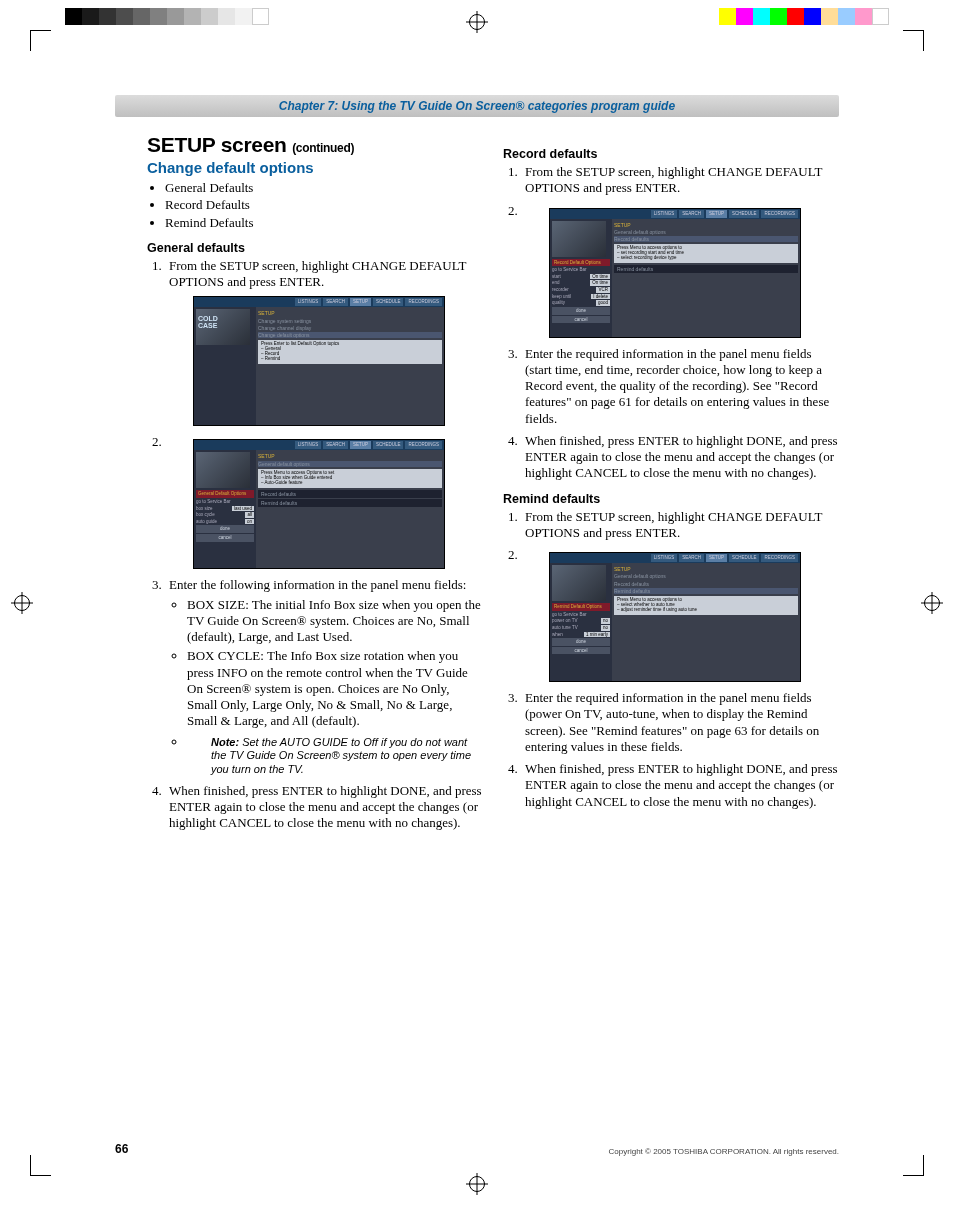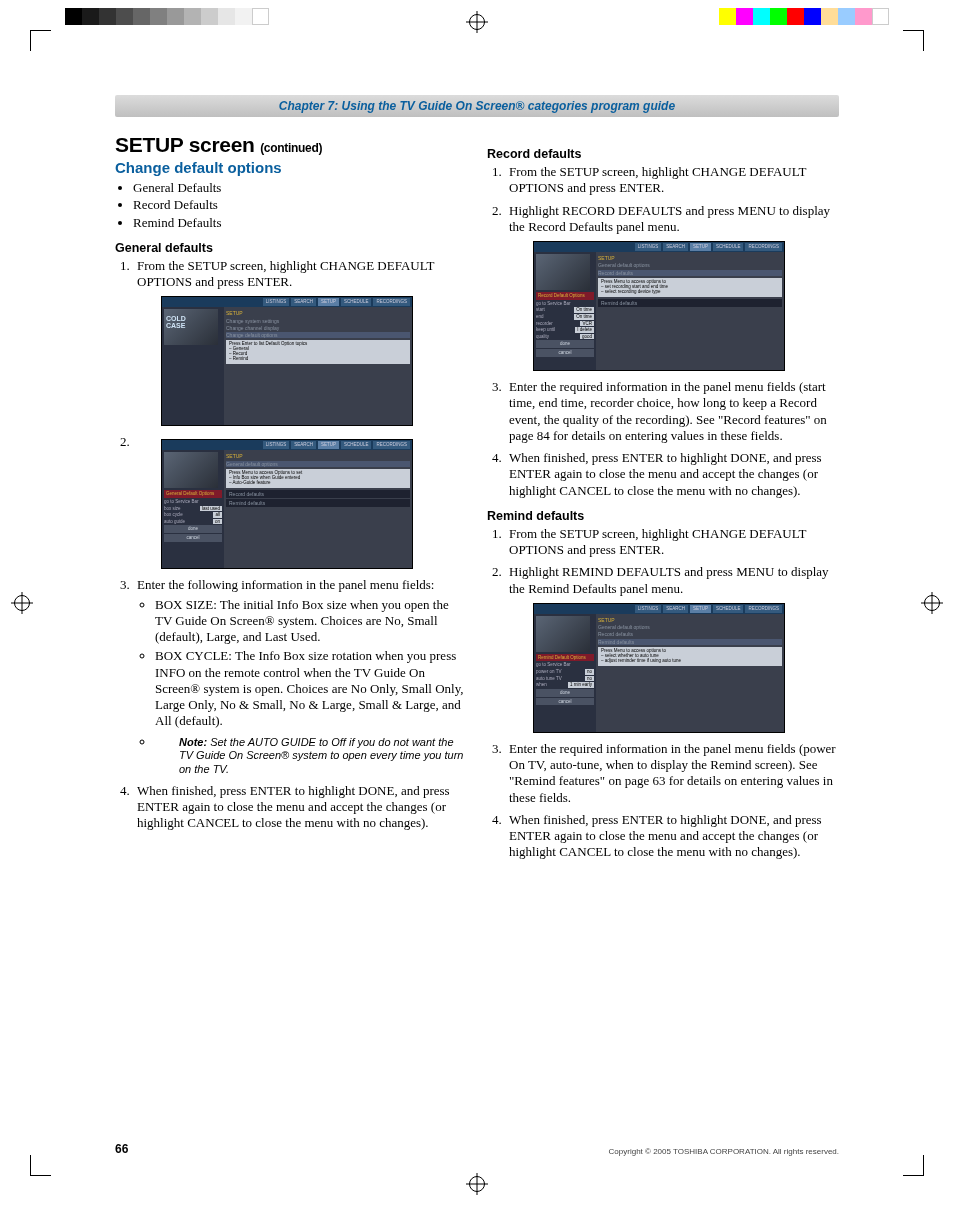--- a/index.html
+++ b/index.html
@@ -111,7 +111,7 @@
   ul.inner { margin: 3px 0 3px 18px; padding:0; }
   ul.inner li { margin: 3px 0; line-height:1.25; }
 
-  .columns { display: flex; gap: 20px; }
+  .columns { display: flex; gap: 20px; margin-left: 32px; }
   .col { flex: 1 1 0; }
 
   .note {

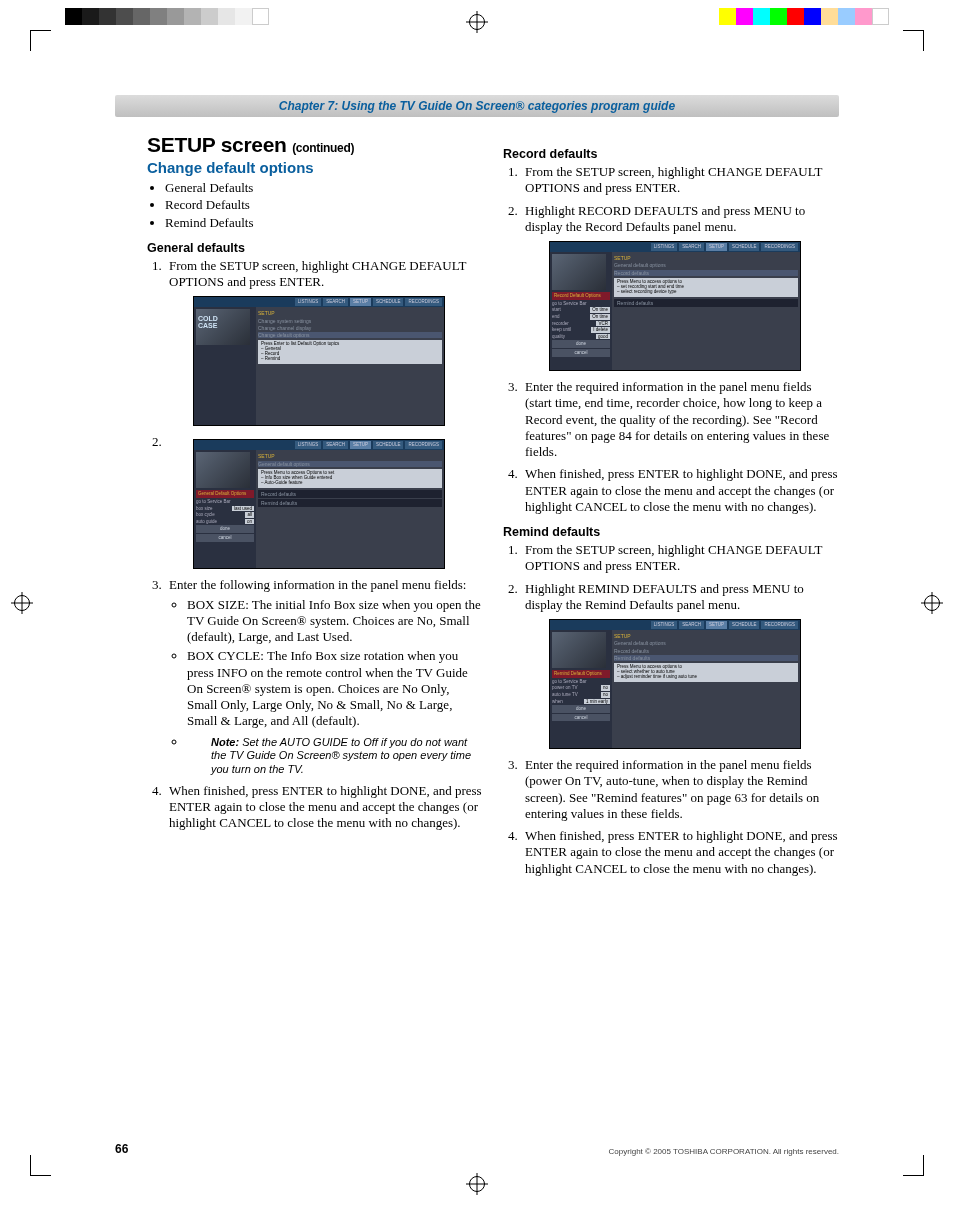--- a/index.html
+++ b/index.html
@@ -345,7 +345,7 @@
       <h4 class="topic" style="margin-top:30px">Record defaults</h4>
       <ol class="steps">
         <li>From the SETUP screen, highlight CHANGE DEFAULT OPTIONS and press ENTER.</li>
-        <li><span>Highlight RECORD DEFAULTS and press MENU to display the Record Defaults panel menu.</span>
+        <li>
           <div class="screenshot">
             <div class="topbar">
               <span>LISTINGS</span>

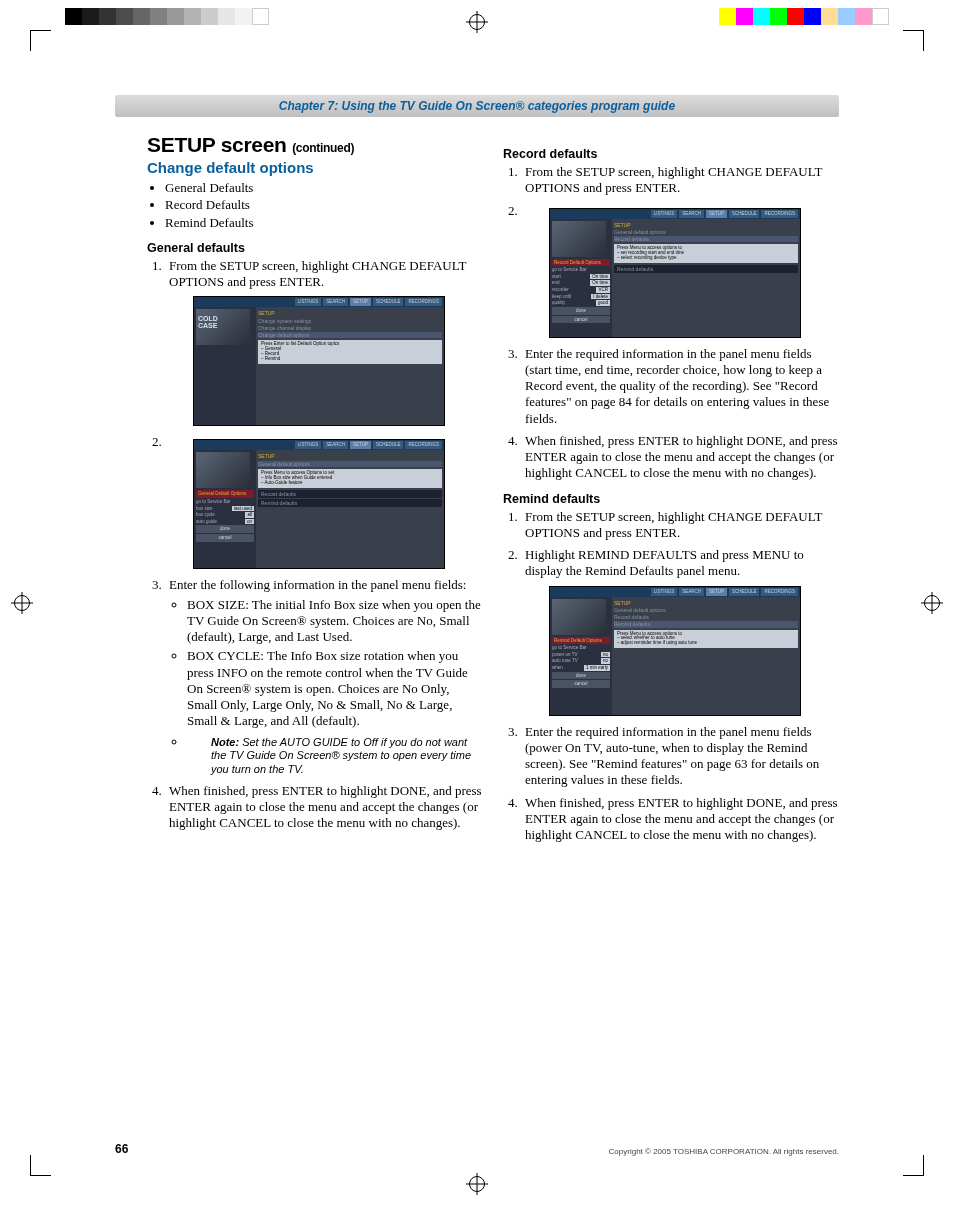--- a/index.html
+++ b/index.html
@@ -396,7 +396,7 @@
             </div>
           </div>
         </li>
-        <li>Enter the required information in the panel menu fields (start time, end time, recorder choice, how long to keep a Record event, the quality of the recording). See "Record features" on page 84 for details on entering values in these fields.</li>
+        <li>Enter the required information in the panel menu fields (start time, end time, recorder choice, how long to keep a Record event, the quality of the recording). See "Record features" on page 61 for details on entering values in these fields.</li>
         <li>When finished, press ENTER to highlight DONE, and press ENTER again to close the menu and accept the changes (or highlight CANCEL to close the menu with no changes).</li>
       </ol>
 

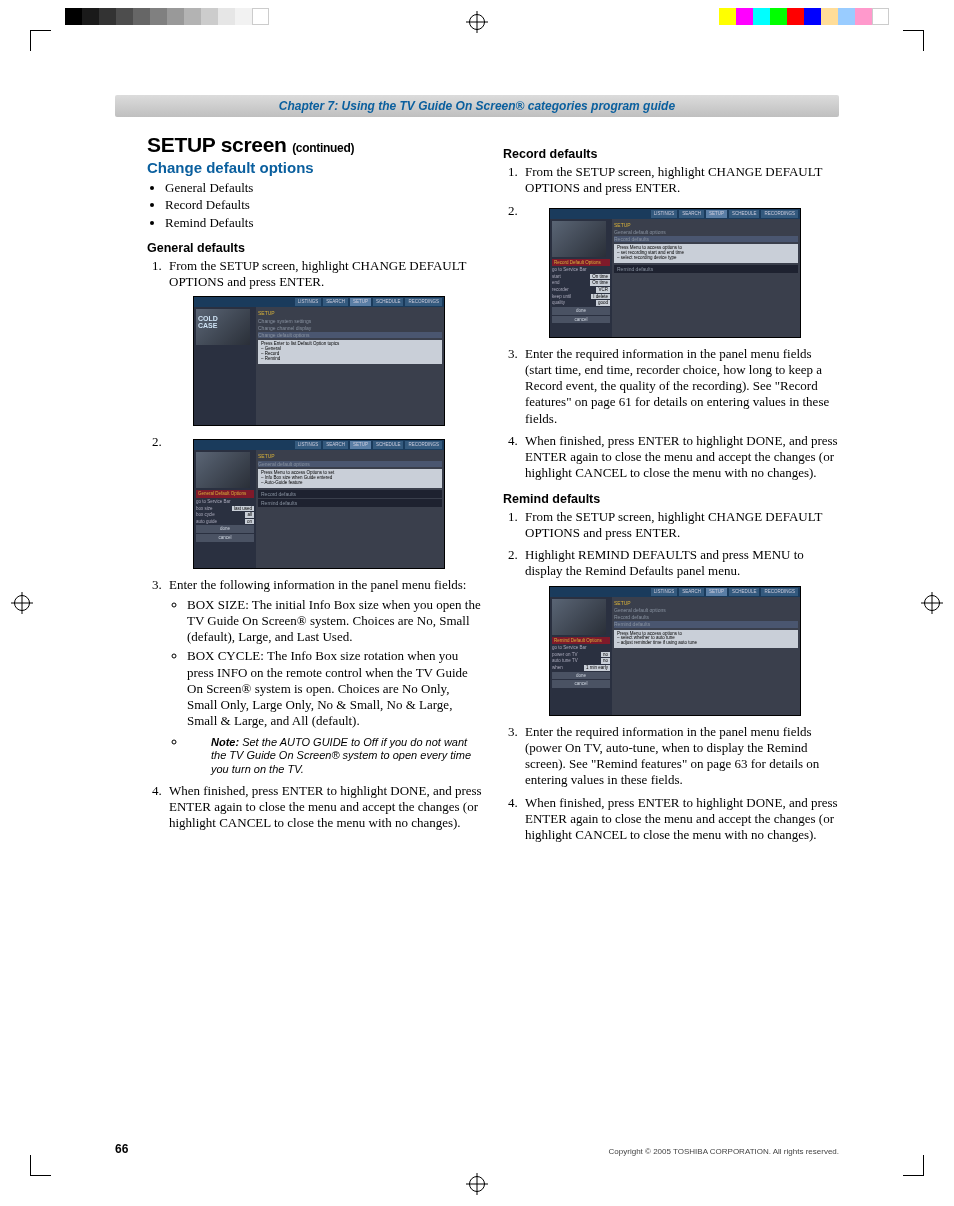--- a/index.html
+++ b/index.html
@@ -403,7 +403,7 @@
       <h4 class="topic">Remind defaults</h4>
       <ol class="steps">
         <li>From the SETUP screen, highlight CHANGE DEFAULT OPTIONS and press ENTER.</li>
-        <li><span>Highlight REMIND DEFAULTS and press MENU to display the Remind Defaults panel menu.</span>
+        <li>
           <div class="screenshot">
             <div class="topbar">
               <span>LISTINGS</span>

